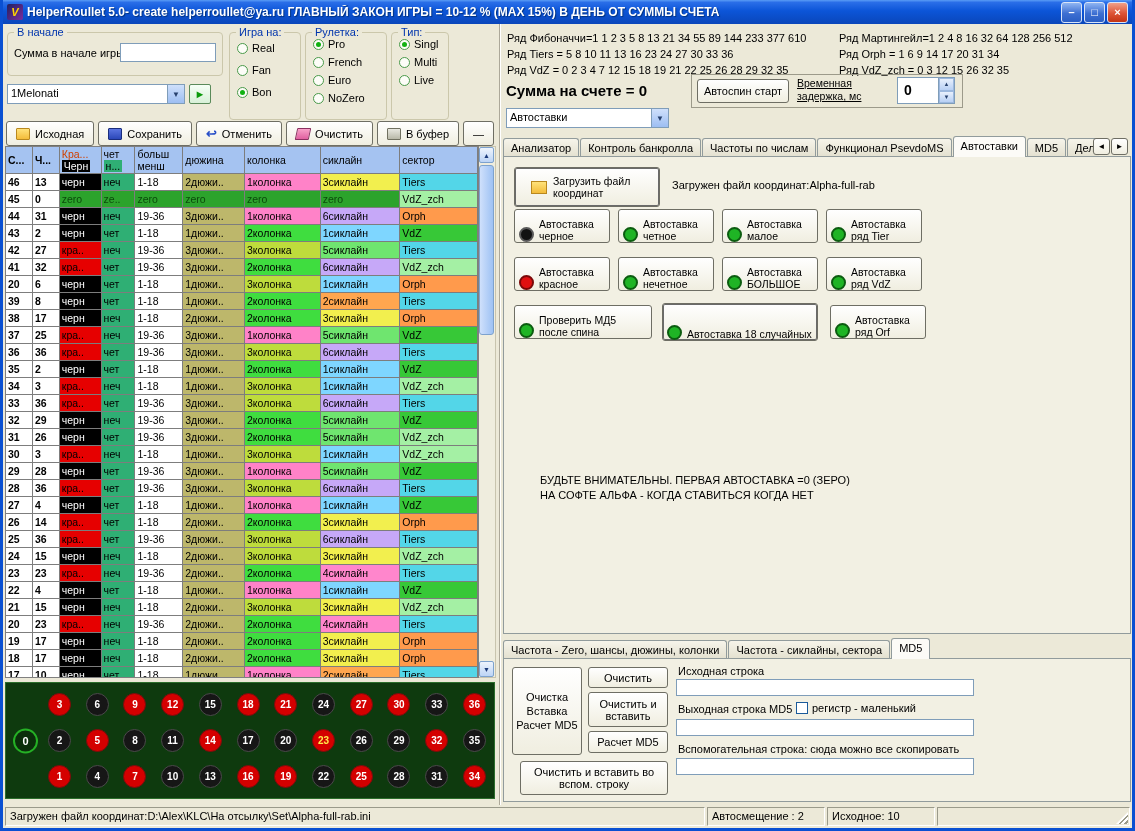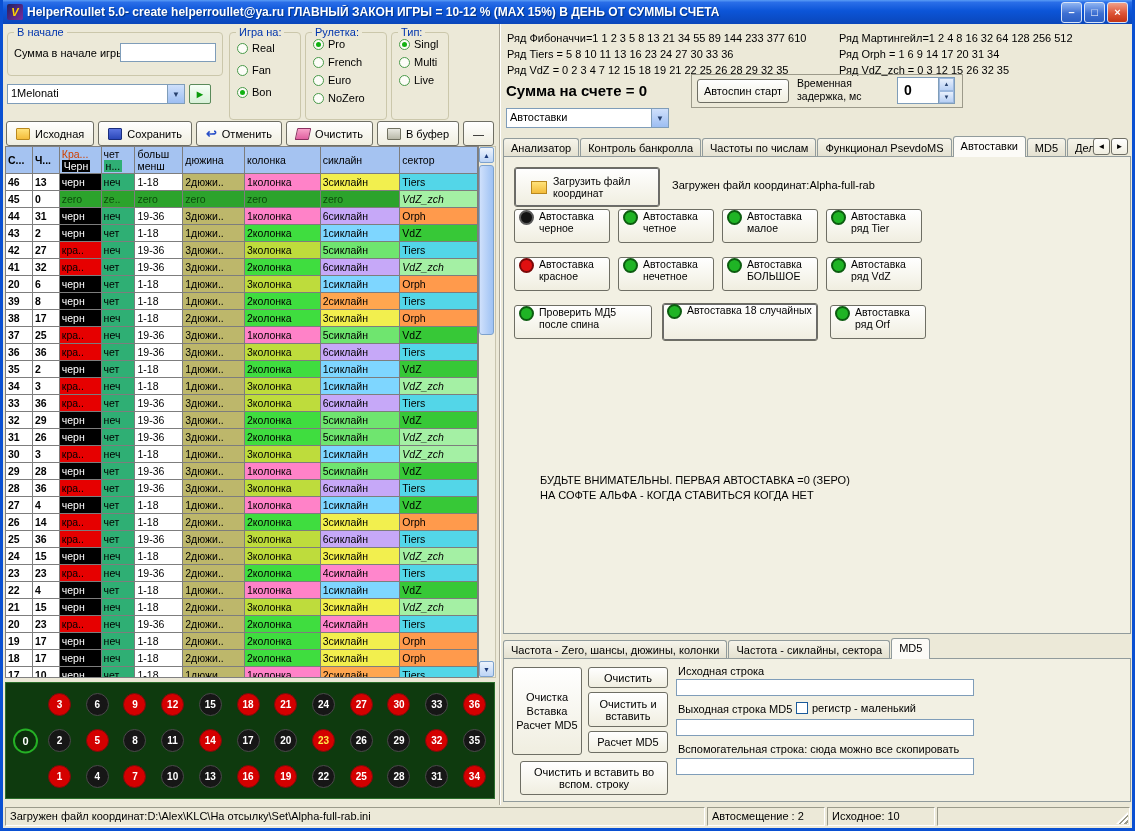--- a/index.html
+++ b/index.html
@@ -125,7 +125,7 @@
   .btn { border:1px solid #6e6e64; border-radius:3px; background:linear-gradient(#ffffff,#f0eee0);
     font:11px "Liberation Sans",sans-serif; }
   .autospin { position:absolute; left:196px; top:55px; width:92px; height:24px; }
-  .delay-lbl { position:absolute; left:296px; top:53px; width:92px; font-size:10.5px; line-height:13px; }
+  .delay-lbl { position:absolute; left:296px; top:53px; width:92px; font-size:10.5px; line-height:13px;text-decoration:underline; }
   .spinner { position:absolute; left:396px; top:53px; width:58px; height:27px; border:1px solid #7F9DB9;
     background:#fff; display:flex; }
   .spin-val { flex:1; font-size:14px; font-weight:bold; padding:4px 0 0 6px; }

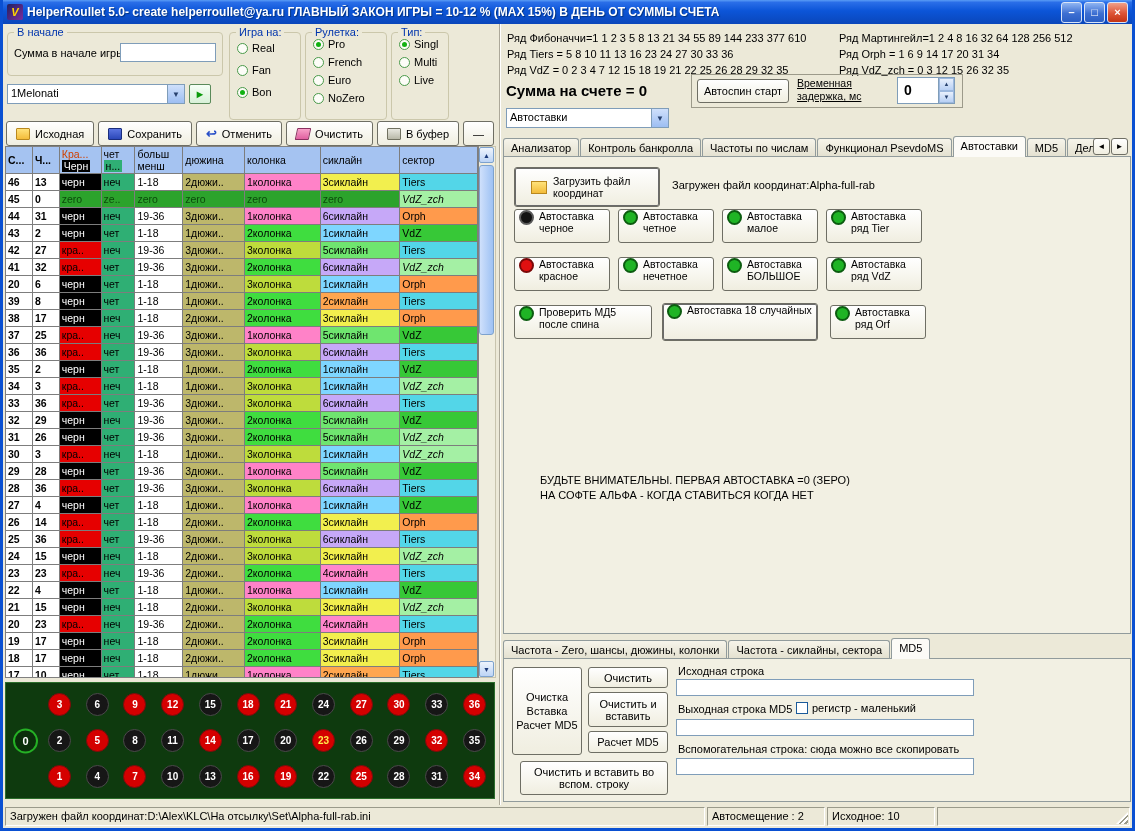--- a/index.html
+++ b/index.html
@@ -91,7 +91,7 @@
   .c-six1{background:#7ED6FF;} .c-six2{background:#FFA64F;} .c-six3{background:#F2EF4E;}
   .c-six4{background:#FF86CC;} .c-six5{background:#6FE56F;} .c-six6{background:#C6A8F8;}
   .c-sec-tiers{background:#53D6E8;} .c-sec-vdz{background:#37C837;}
-  .c-sec-vdzzch{background:#A4F0A4;font-style:italic;} .c-sec-orph{background:#FF9A4C;}
+  .c-sec-vdzzch{background:#A4F0A4;} .c-sec-orph{background:#FF9A4C;}
 
   
   .sbar { width:17px; height:532px; background:#EFEDDE; border:1px solid #c8c4ae; border-left:none;

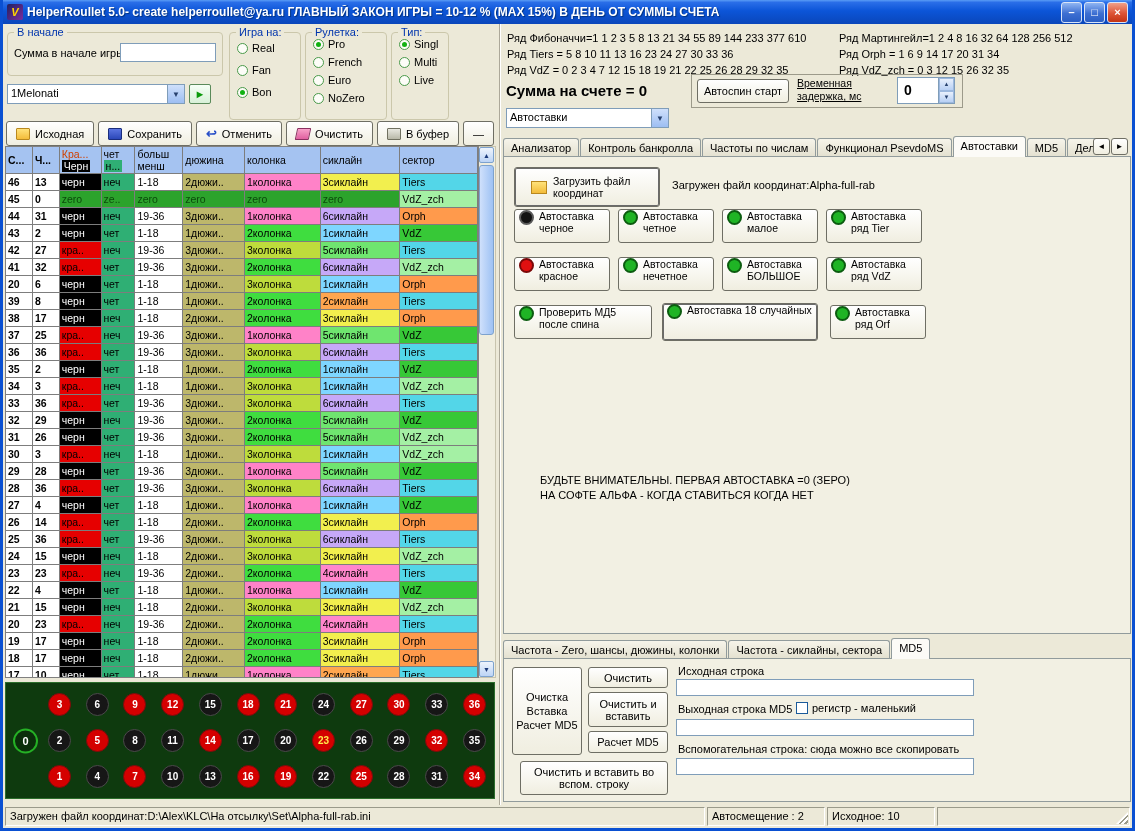--- a/index.html
+++ b/index.html
@@ -154,7 +154,7 @@
     align-items:center; gap:6px; padding:0 16px; box-shadow:inset 0 0 0 1px #6a6a6a; text-align:left; }
   .load-ico { width:16px; height:13px; background:linear-gradient(#ffe27a,#f3bc3a); border:1px solid #b9881e; flex:none; }
   .loaded-lbl { position:absolute; left:168px; top:22px; }
-  .ab-btn { position:absolute; height:34px; display:flex; align-items:flex-start; gap:5px; padding:0 4px; text-align:left; }
+  .ab-btn { position:absolute; height:34px; display:flex; align-items:flex-end; gap:5px; padding:0 4px; text-align:left; }
   .ab-ico { width:15px; height:15px; border-radius:50%; flex:none; }
   .ico-black { background:#121212; border:2px solid #5a5a5a; }
   .ico-green { background:#1fb425; border:2px solid #0c5c10; }

